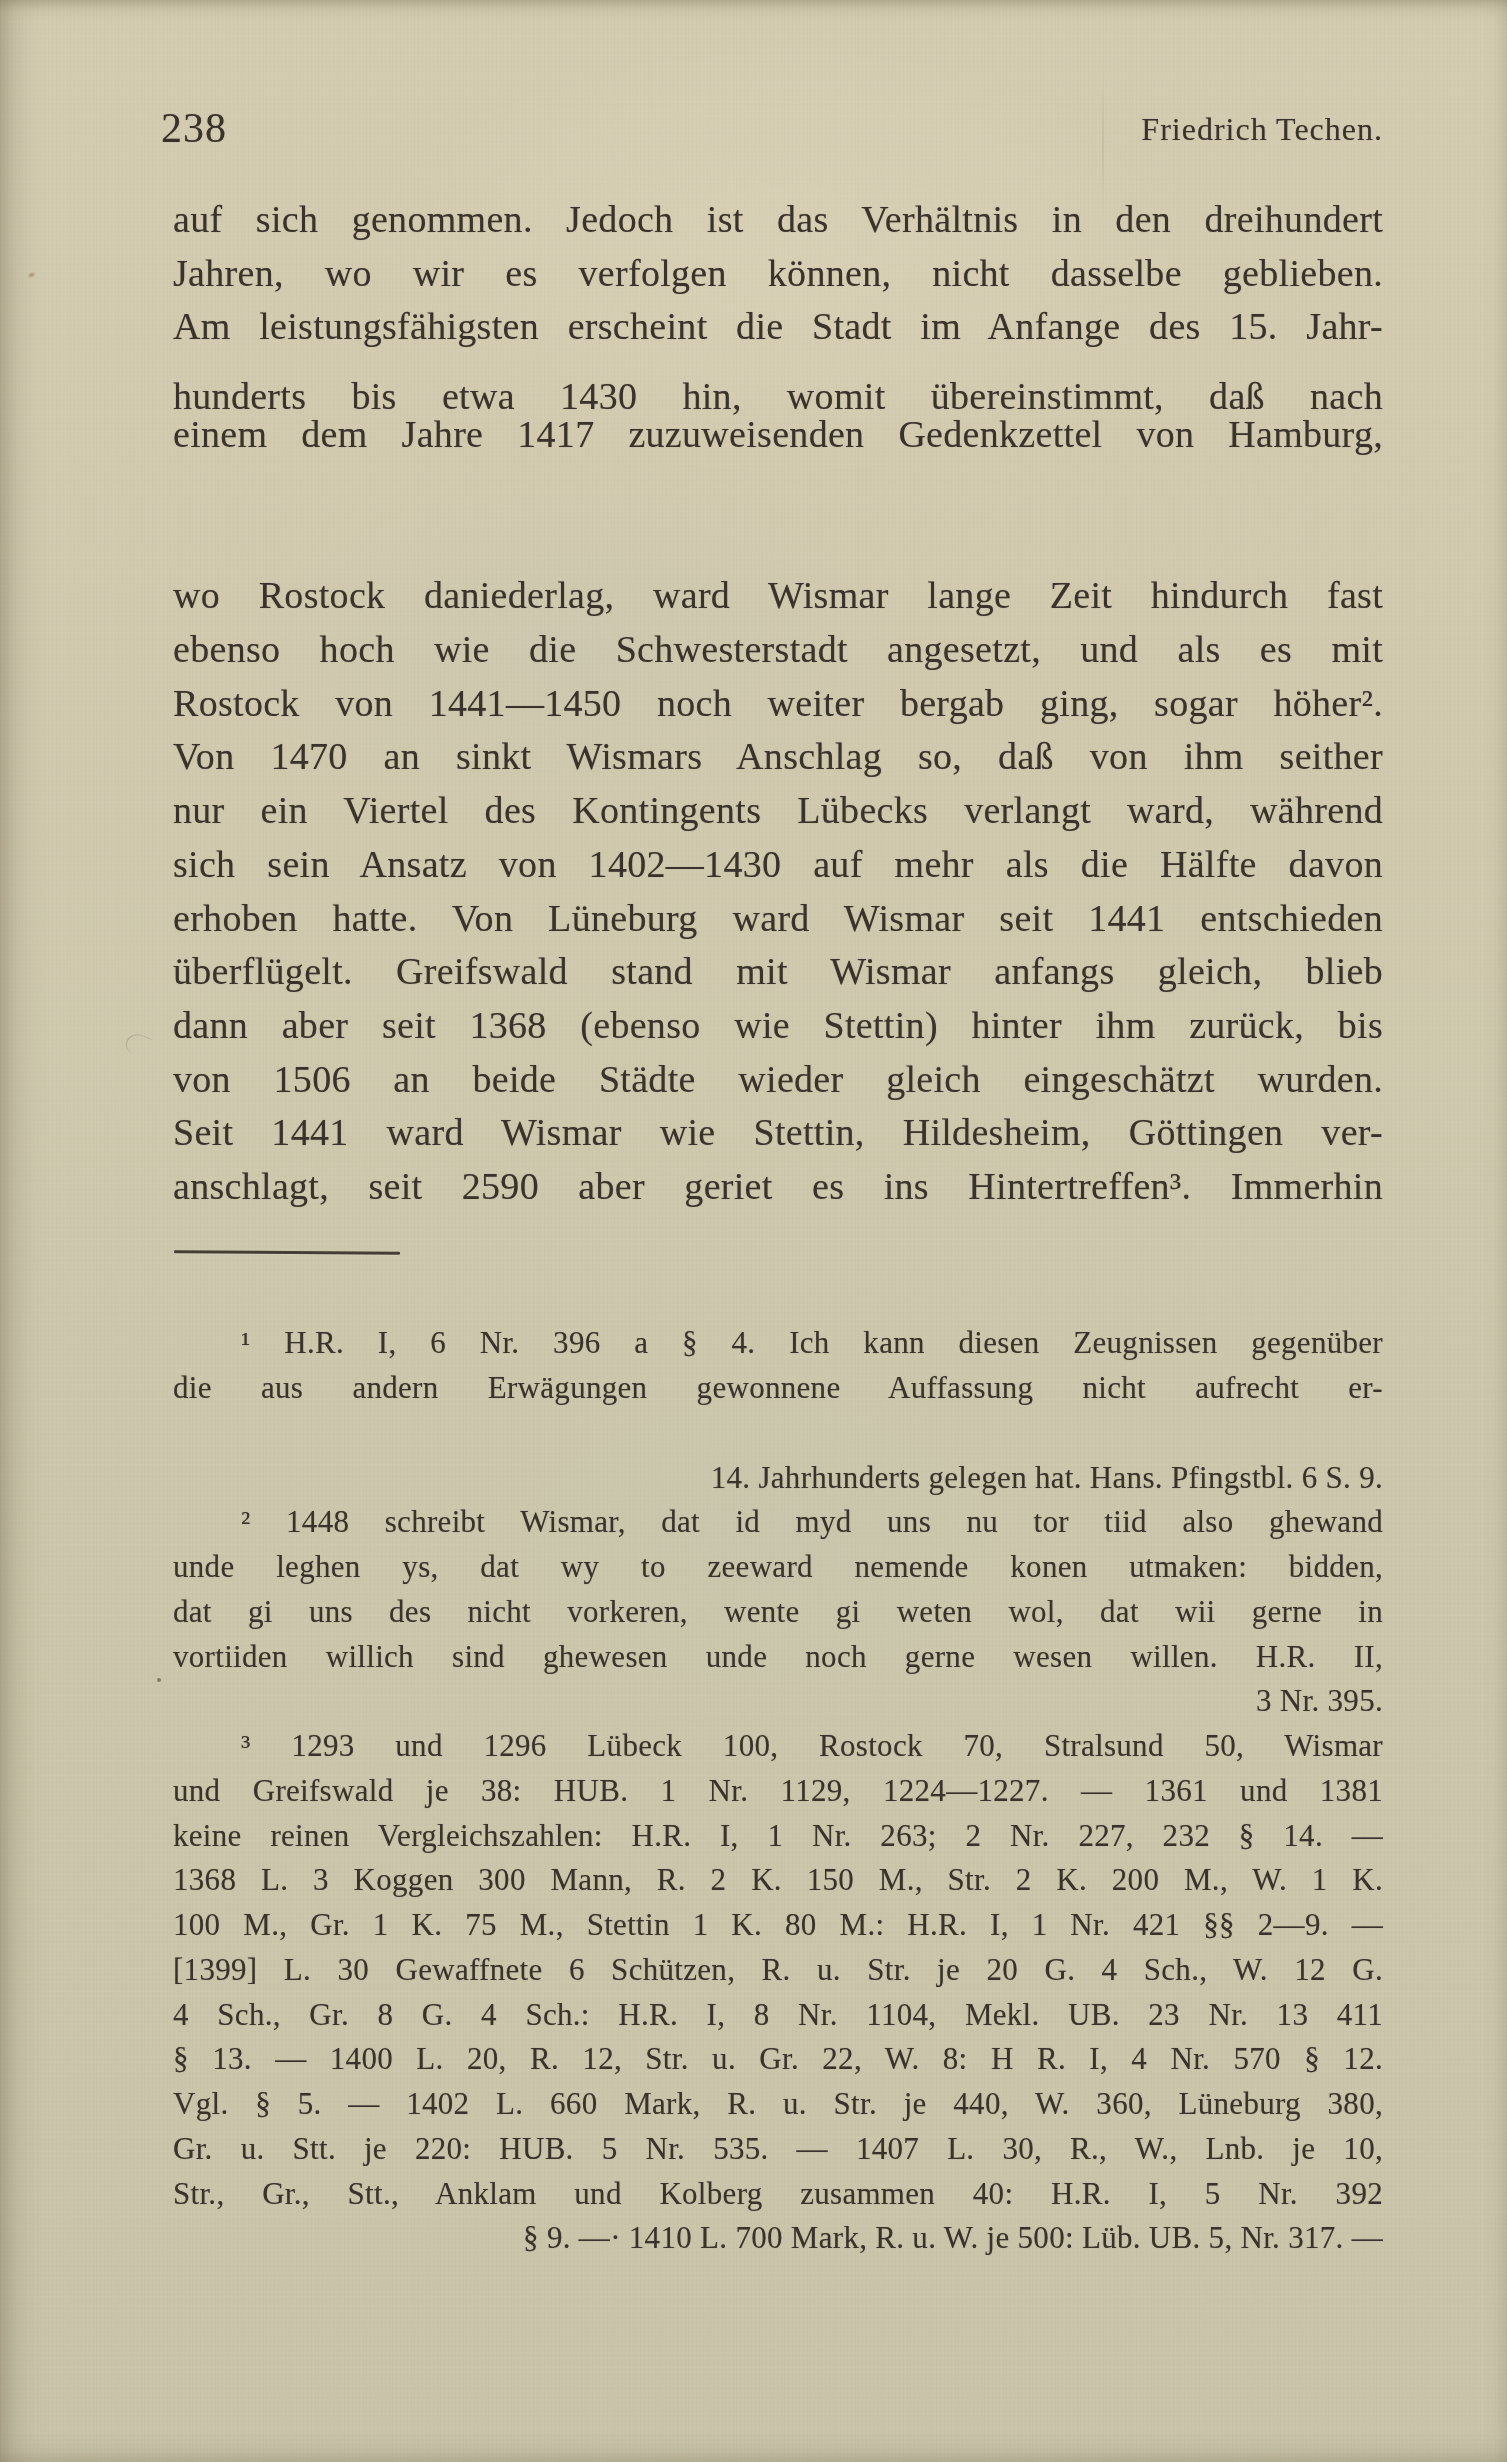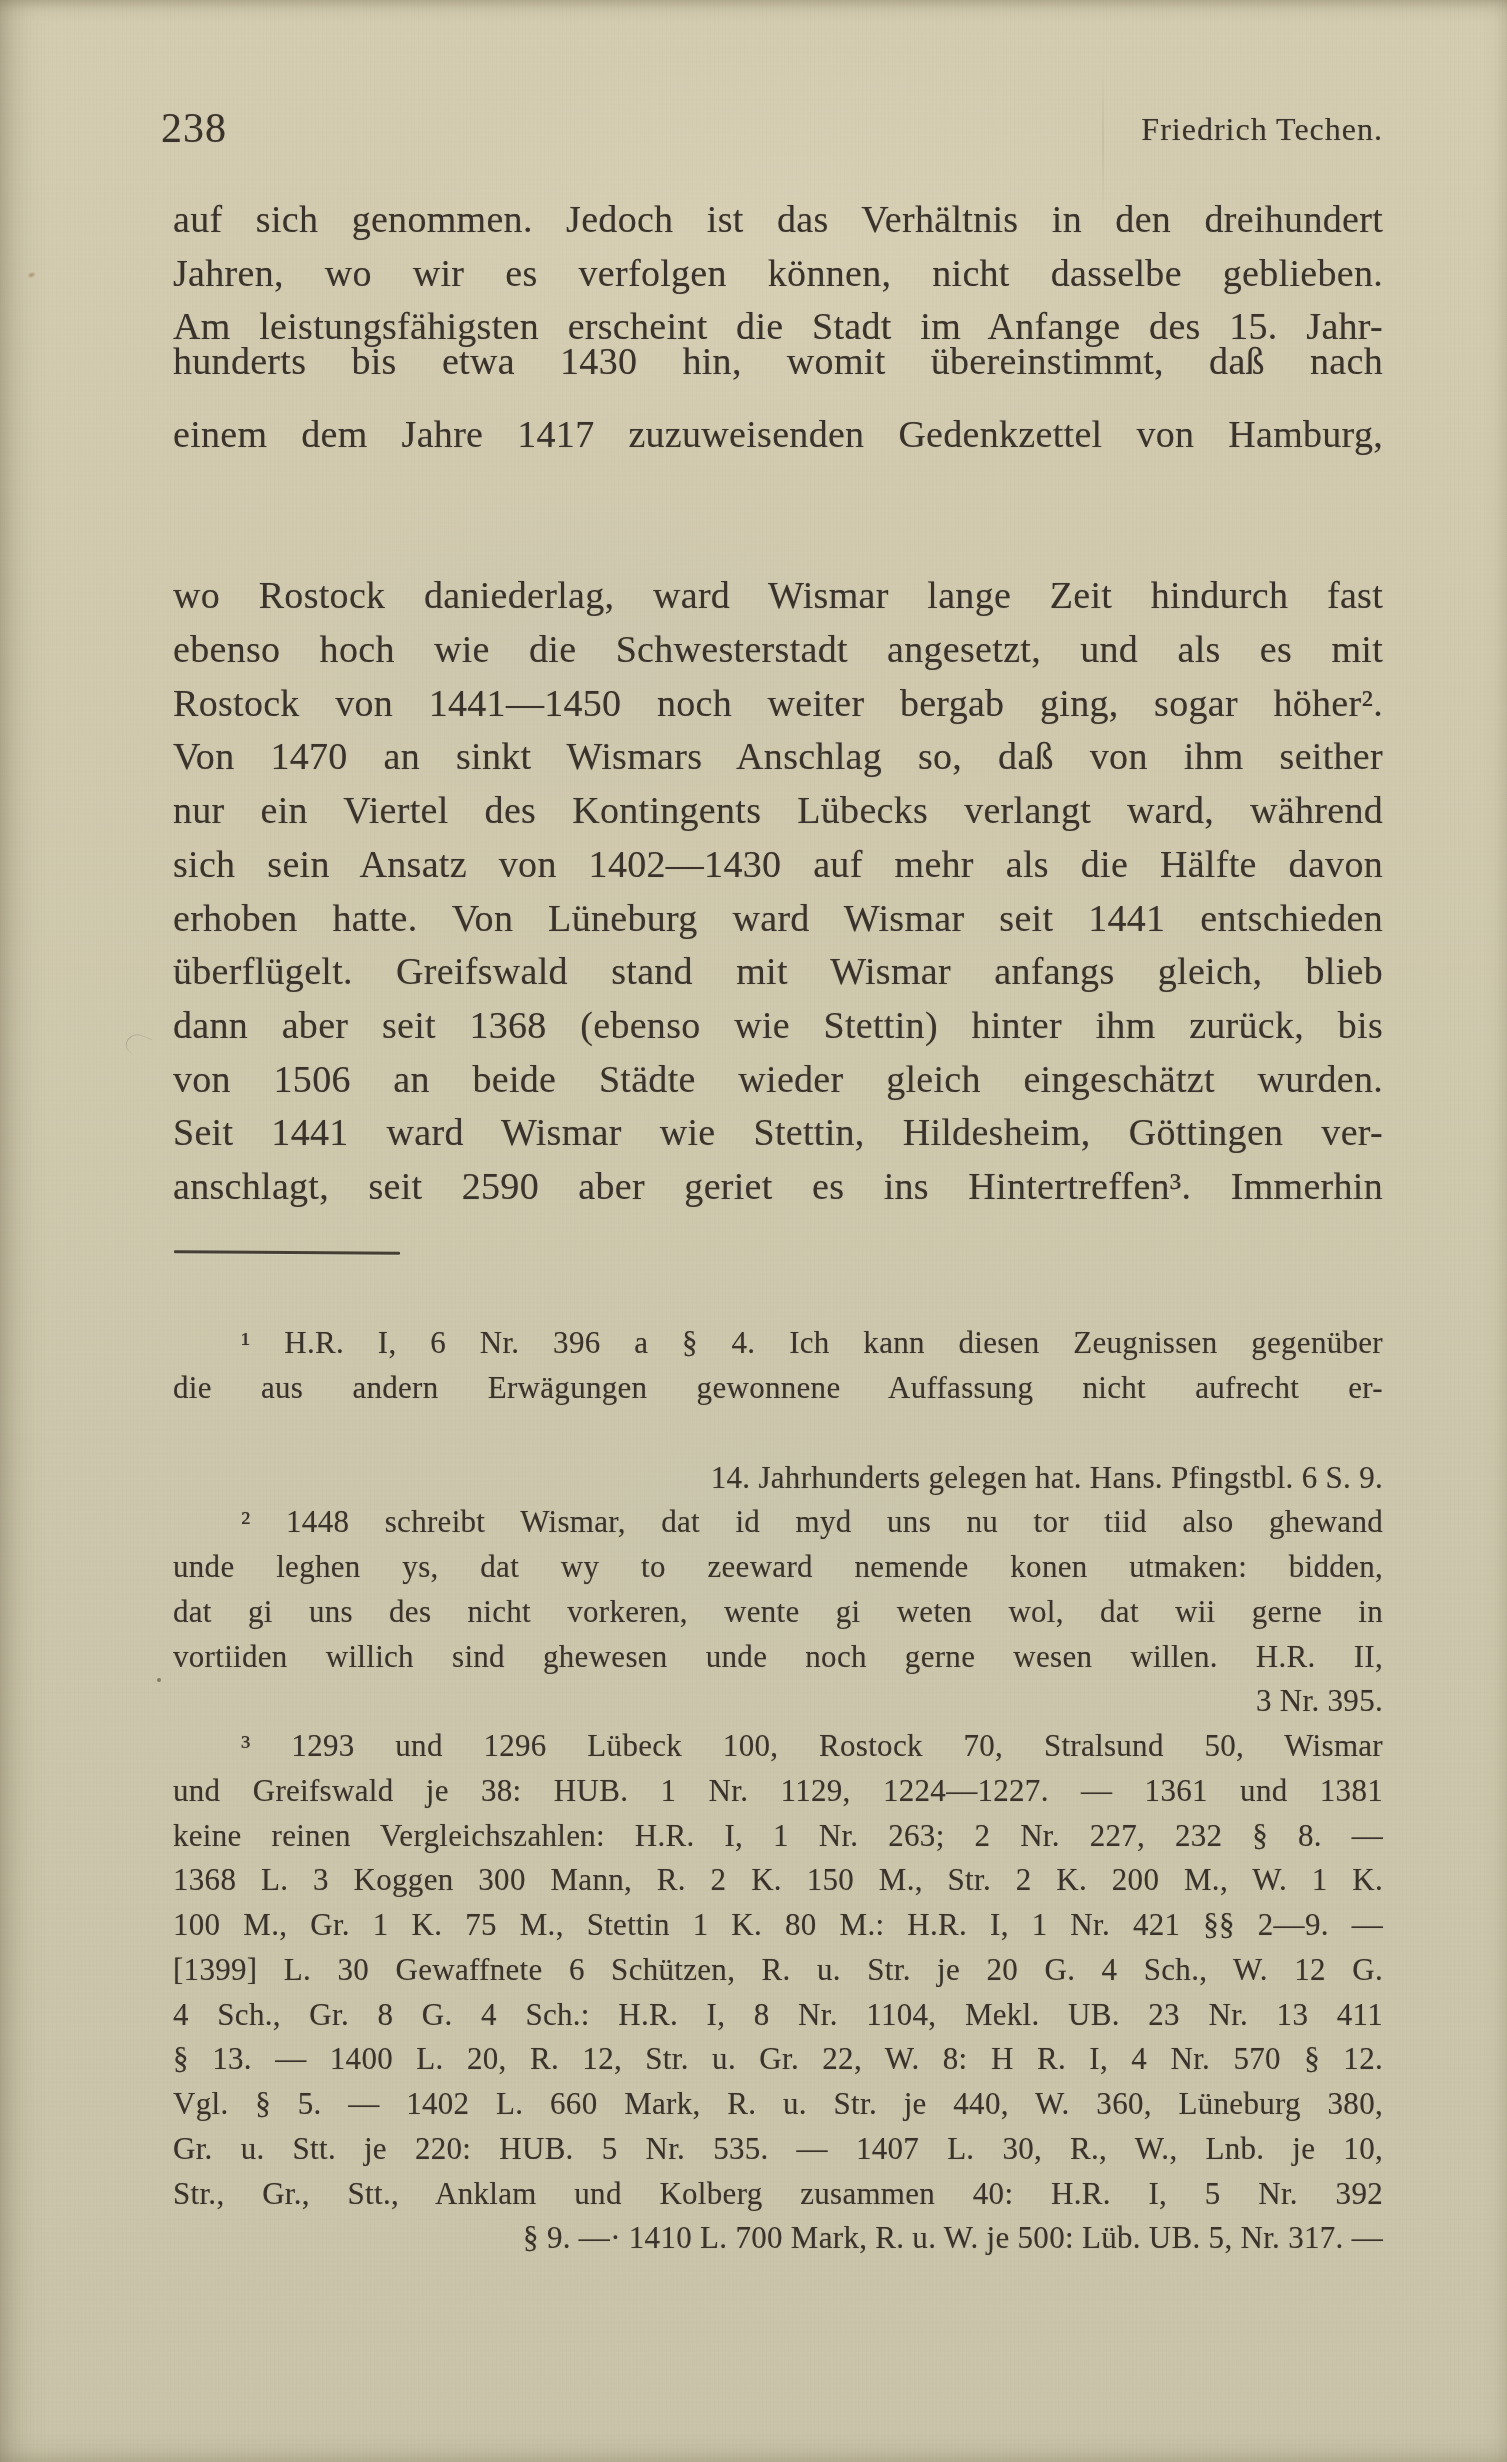--- a/index.html
+++ b/index.html
@@ -130,7 +130,7 @@
   <div class="txt bl" style="top:198px">auf sich genommen. Jedoch ist das Verhältnis in den dreihundert</div>
   <div class="txt bl" style="top:252px">Jahren, wo wir es verfolgen können, nicht dasselbe geblieben.</div>
   <div class="txt bl" style="top:305px">Am leistungsfähigsten erscheint die Stadt im Anfange des 15. Jahr-</div>
-  <div class="txt bl" style="top:340px">hunderts bis etwa 1430 hin, womit übereinstimmt, daß nach</div>
+  <div class="txt bl" style="top:375px">hunderts bis etwa 1430 hin, womit übereinstimmt, daß nach</div>
   <div class="txt bl" style="top:413px">einem dem Jahre 1417 zuzuweisenden Gedenkzettel von Hamburg,</div>
   <div class="txt bl" style="top:574px">wo Rostock daniederlag, ward Wismar lange Zeit hindurch fast</div>
   <div class="txt bl" style="top:628px">ebenso hoch wie die Schwesterstadt angesetzt, und als es mit</div>

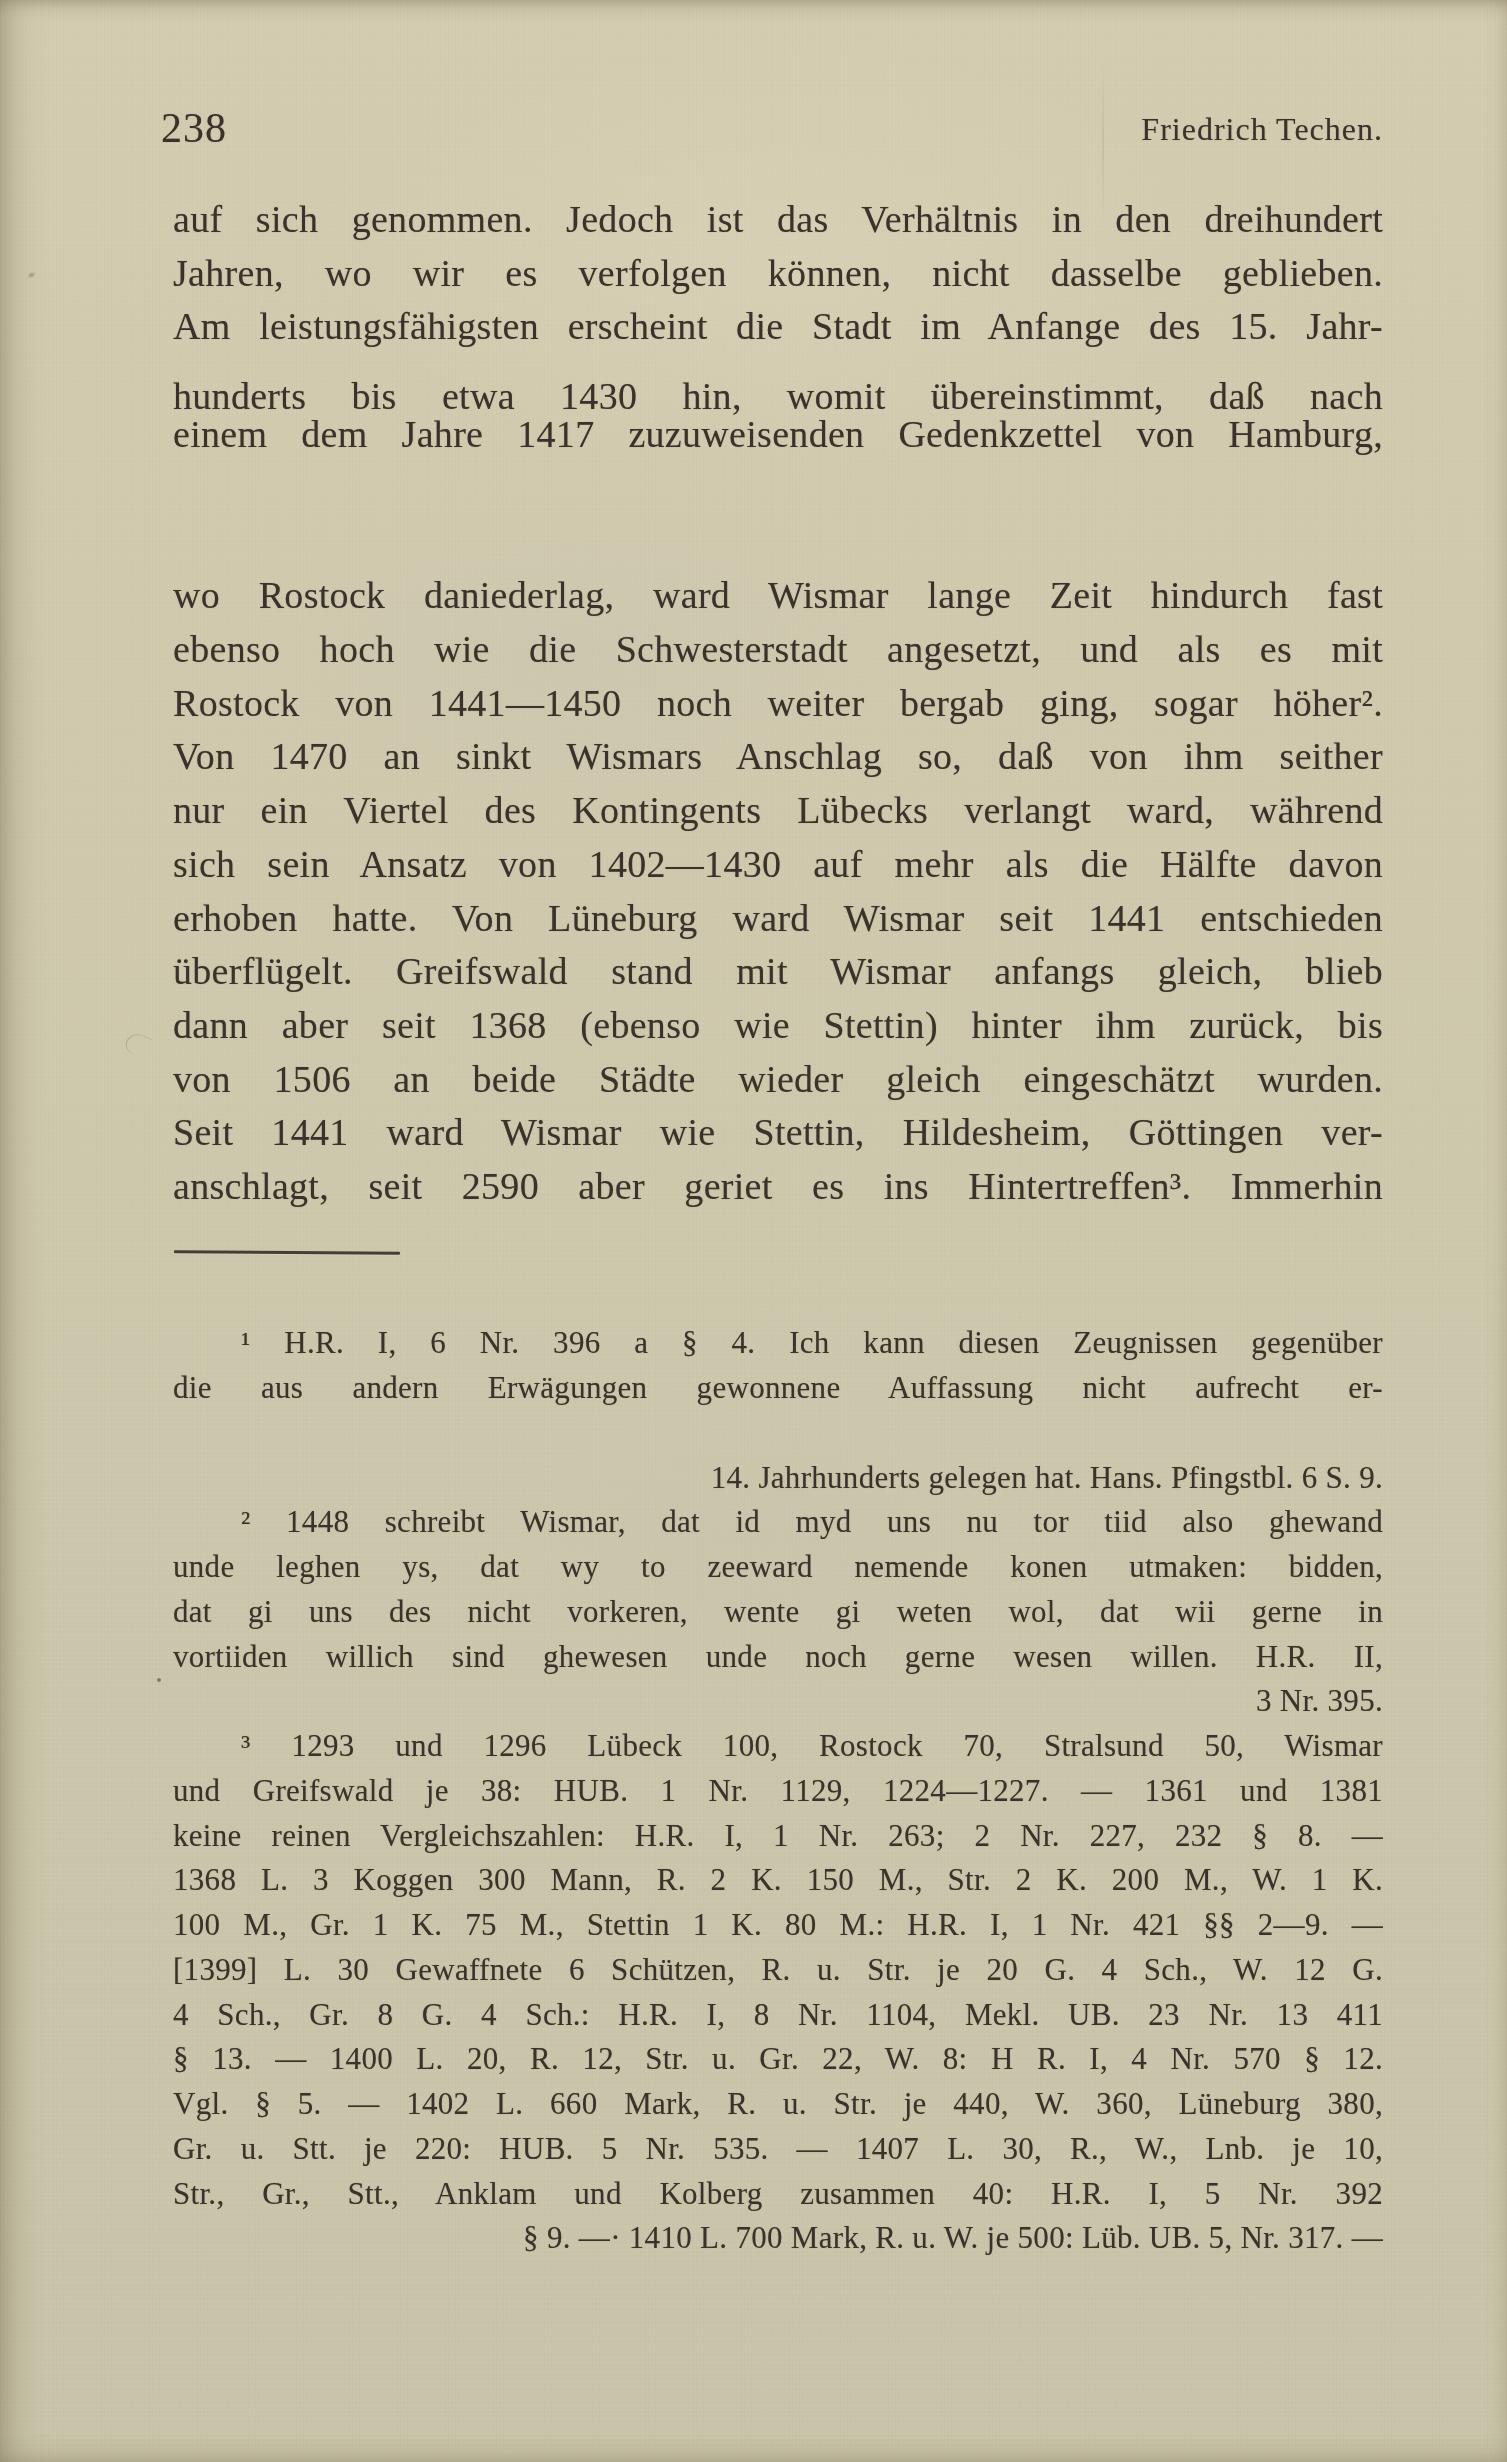--- a/index.html
+++ b/index.html
@@ -157,7 +157,7 @@
   <div class="txt fl noj" style="top:1652px">3 Nr. 395.</div>
   <div class="txt fl ind" style="top:1697px">³ 1293 und 1296 Lübeck 100, Rostock 70, Stralsund 50, Wismar</div>
   <div class="txt fl" style="top:1742px">und Greifswald je 38: HUB. 1 Nr. 1129, 1224—1227. — 1361 und 1381</div>
-  <div class="txt fl" style="top:1787px">keine reinen Vergleichszahlen: H.R. I, 1 Nr. 263; 2 Nr. 227, 232 § 8. —</div>
+  <div class="txt fl" style="top:1787px">keine reinen Vergleichszahlen: H.R. I, 1 Nr. 263; 2 Nr. 227, 232 § 14. —</div>
   <div class="txt fl" style="top:1831px">1368 L. 3 Koggen 300 Mann, R. 2 K. 150 M., Str. 2 K. 200 M., W. 1 K.</div>
   <div class="txt fl" style="top:1876px">100 M., Gr. 1 K. 75 M., Stettin 1 K. 80 M.: H.R. I, 1 Nr. 421 §§ 2—9. —</div>
   <div class="txt fl" style="top:1921px">[1399] L. 30 Gewaffnete 6 Schützen, R. u. Str. je 20 G. 4 Sch., W. 12 G.</div>

